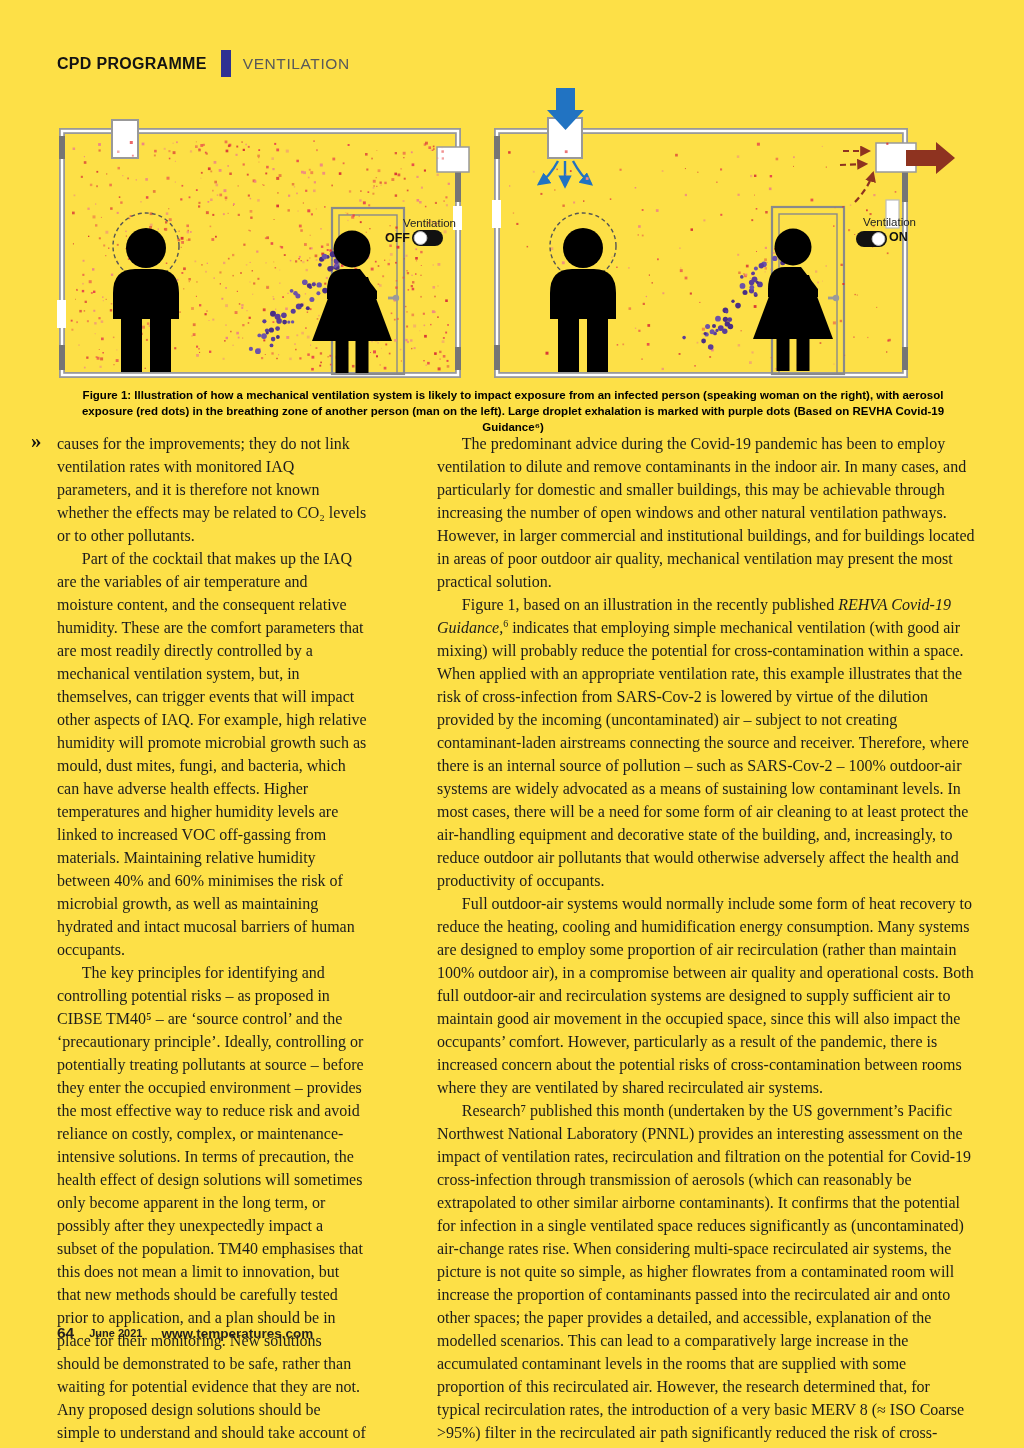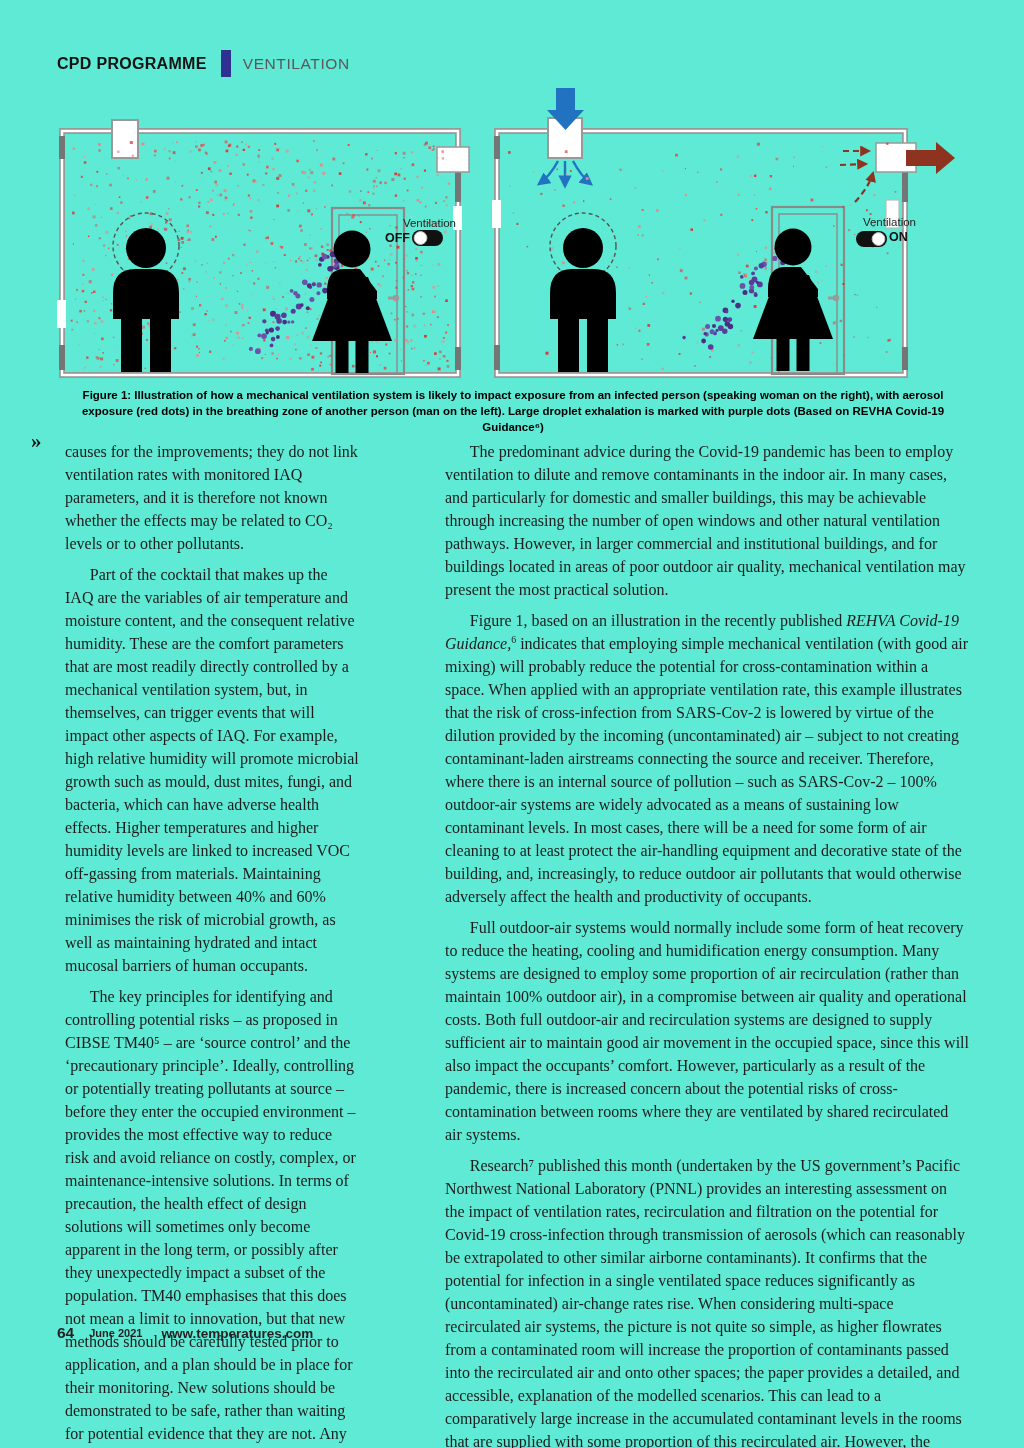--- a/index.html
+++ b/index.html
@@ -3,7 +3,7 @@
 <meta charset="utf-8">
 <style>
   html,body{margin:0;padding:0;background:#e8e8e8;}
-  .page{position:relative;width:1024px;height:1448px;background:#5eead4;margin:0 auto;
+  .page{position:relative;width:1024px;height:1448px;background:#fde047;margin:0 auto;
         font-family:"Liberation Serif", serif;color:#1c1c1c;overflow:hidden;}
   
   .header{position:absolute;left:57px;top:50px;display:flex;align-items:center;

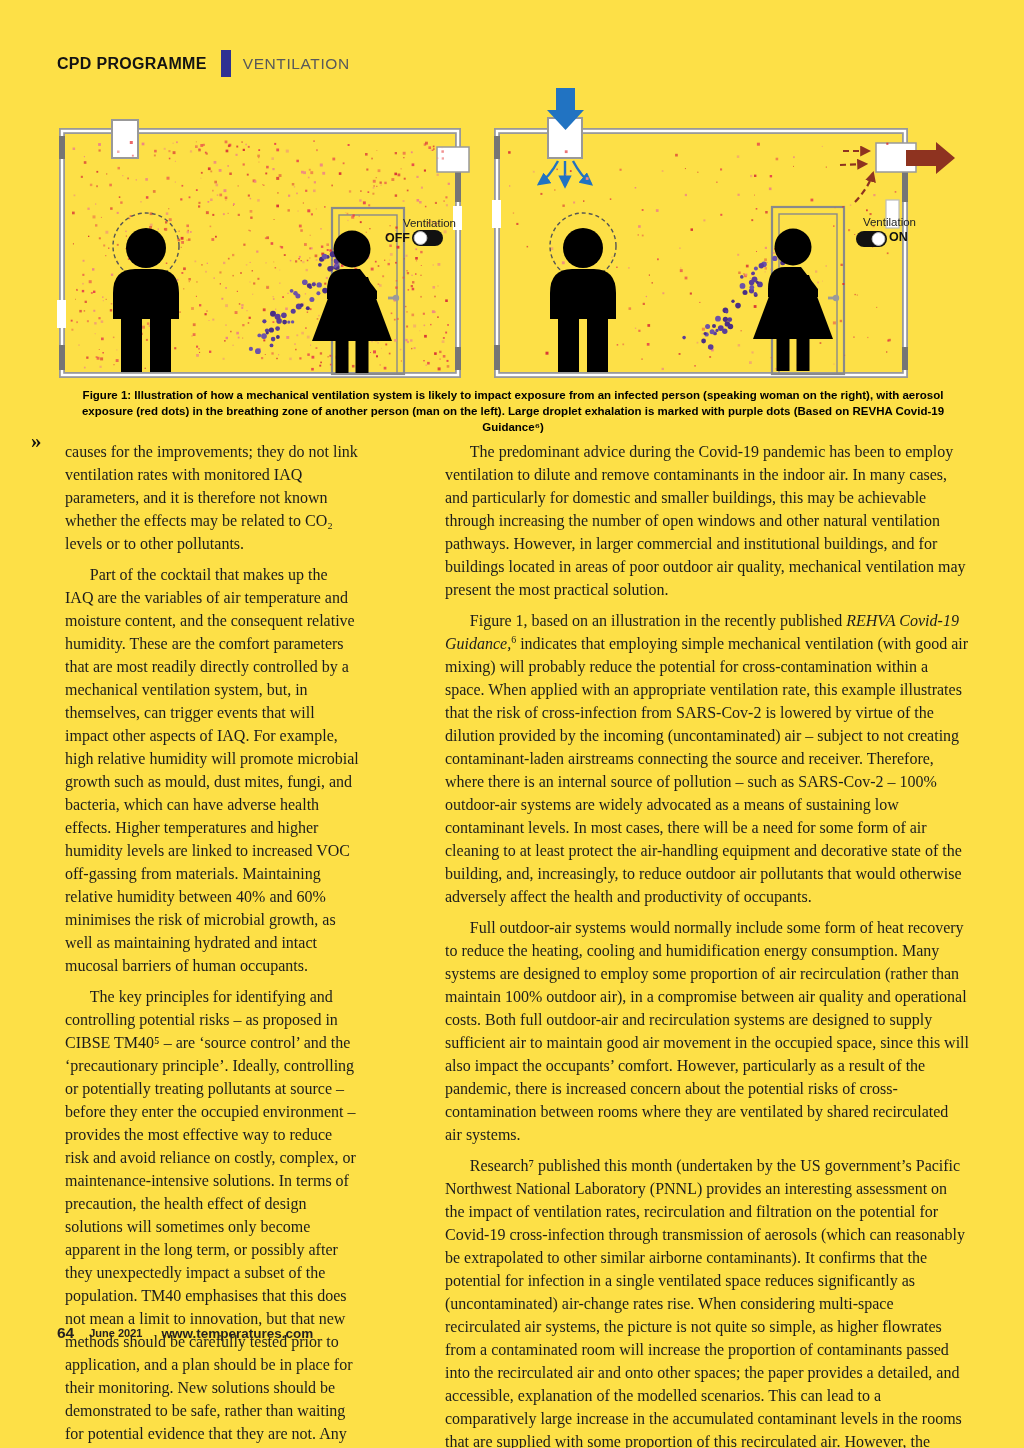--- a/index.html
+++ b/index.html
@@ -23,7 +23,7 @@
   .col{position:absolute;top:432px;font-size:16px;line-height:23px;}
   .col-left{left:57px;width:310px;}
   .col-right{left:437px;width:540px;}
-  .col p{margin:8px;text-indent:1.55em;}
+  .col p{margin:0;text-indent:1.55em;}
   .col p.flush{text-indent:0;}
   .col sup{font-size:.62em;line-height:0;vertical-align:super;}
   .col em{font-style:italic;}

